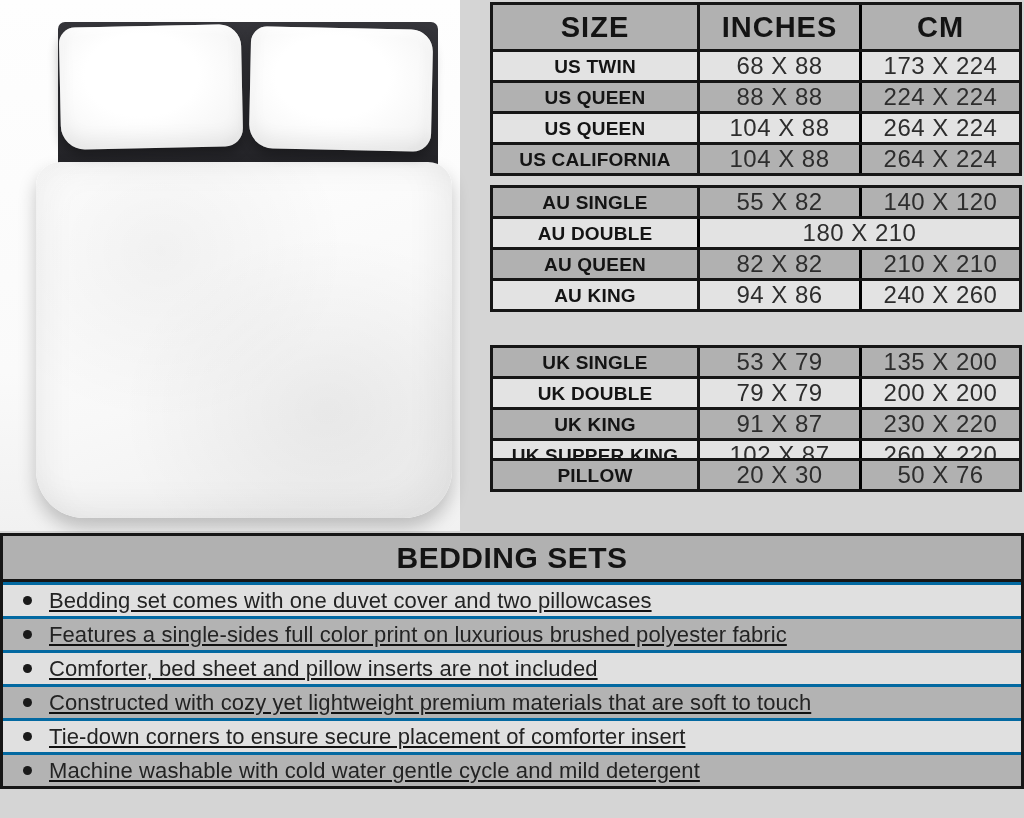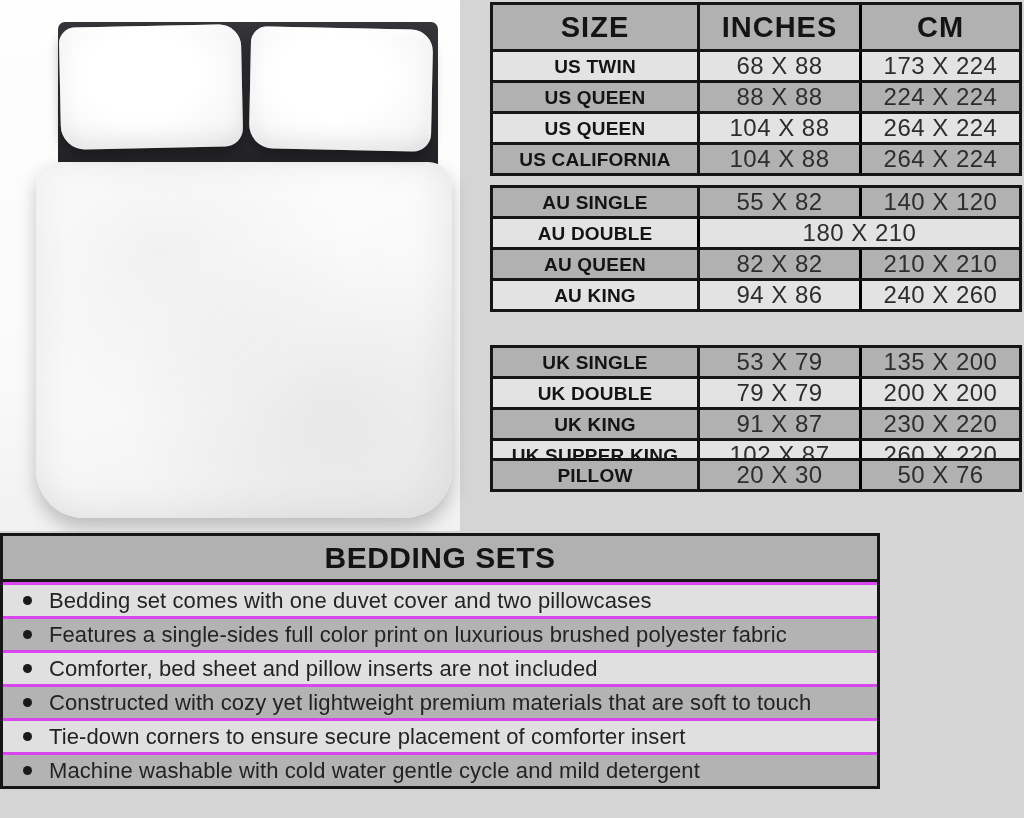--- a/index.html
+++ b/index.html
@@ -76,7 +76,7 @@
 
   
   .info {
-    position: absolute; left: 0; top: 533px; width: 880px;
+    position: absolute; left: 0; top: 533px; width: 1024px;
     border: 3px solid #161616;
     background: #e3e3e3;
   }

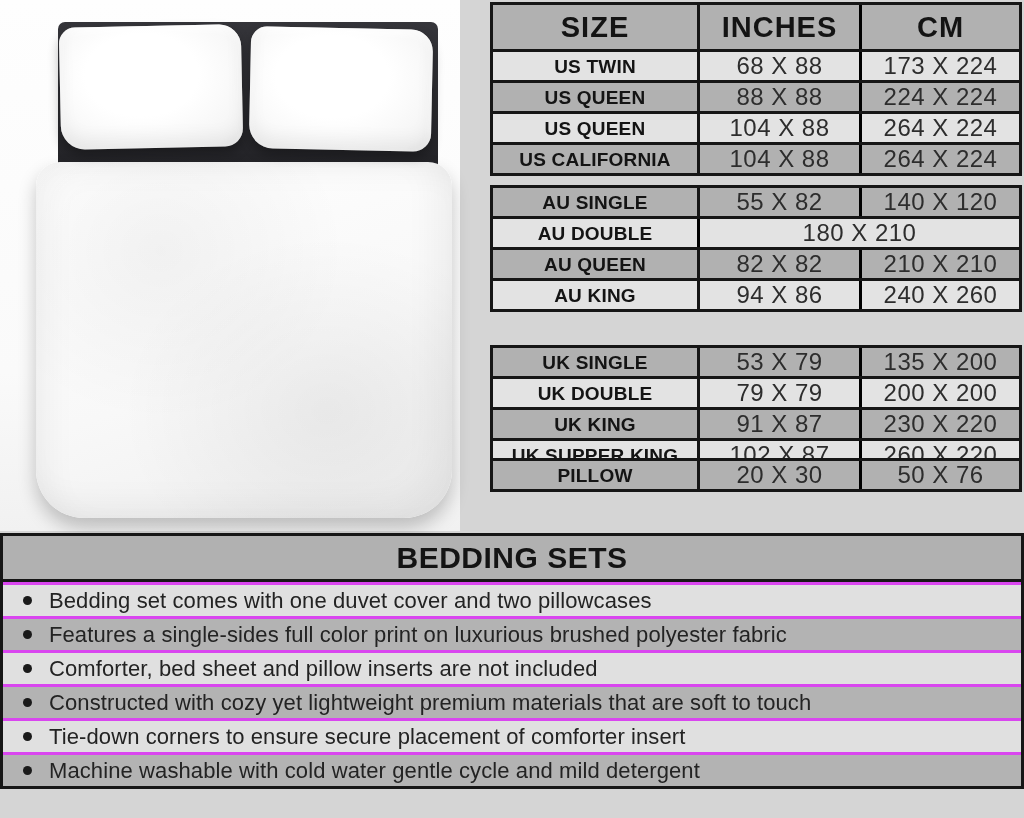--- a/index.html
+++ b/index.html
@@ -87,7 +87,8 @@
   }
   .irow {
     height: 34px; display: flex; align-items: center;
-    border-top: 3px solid #d946ef;
+    border-top: 3px solid #0369a1;
+    text-decoration: underline;
   }
   .irow:first-of-type { border-top: none; }
   .i-light { background: #e0e0e0; }

